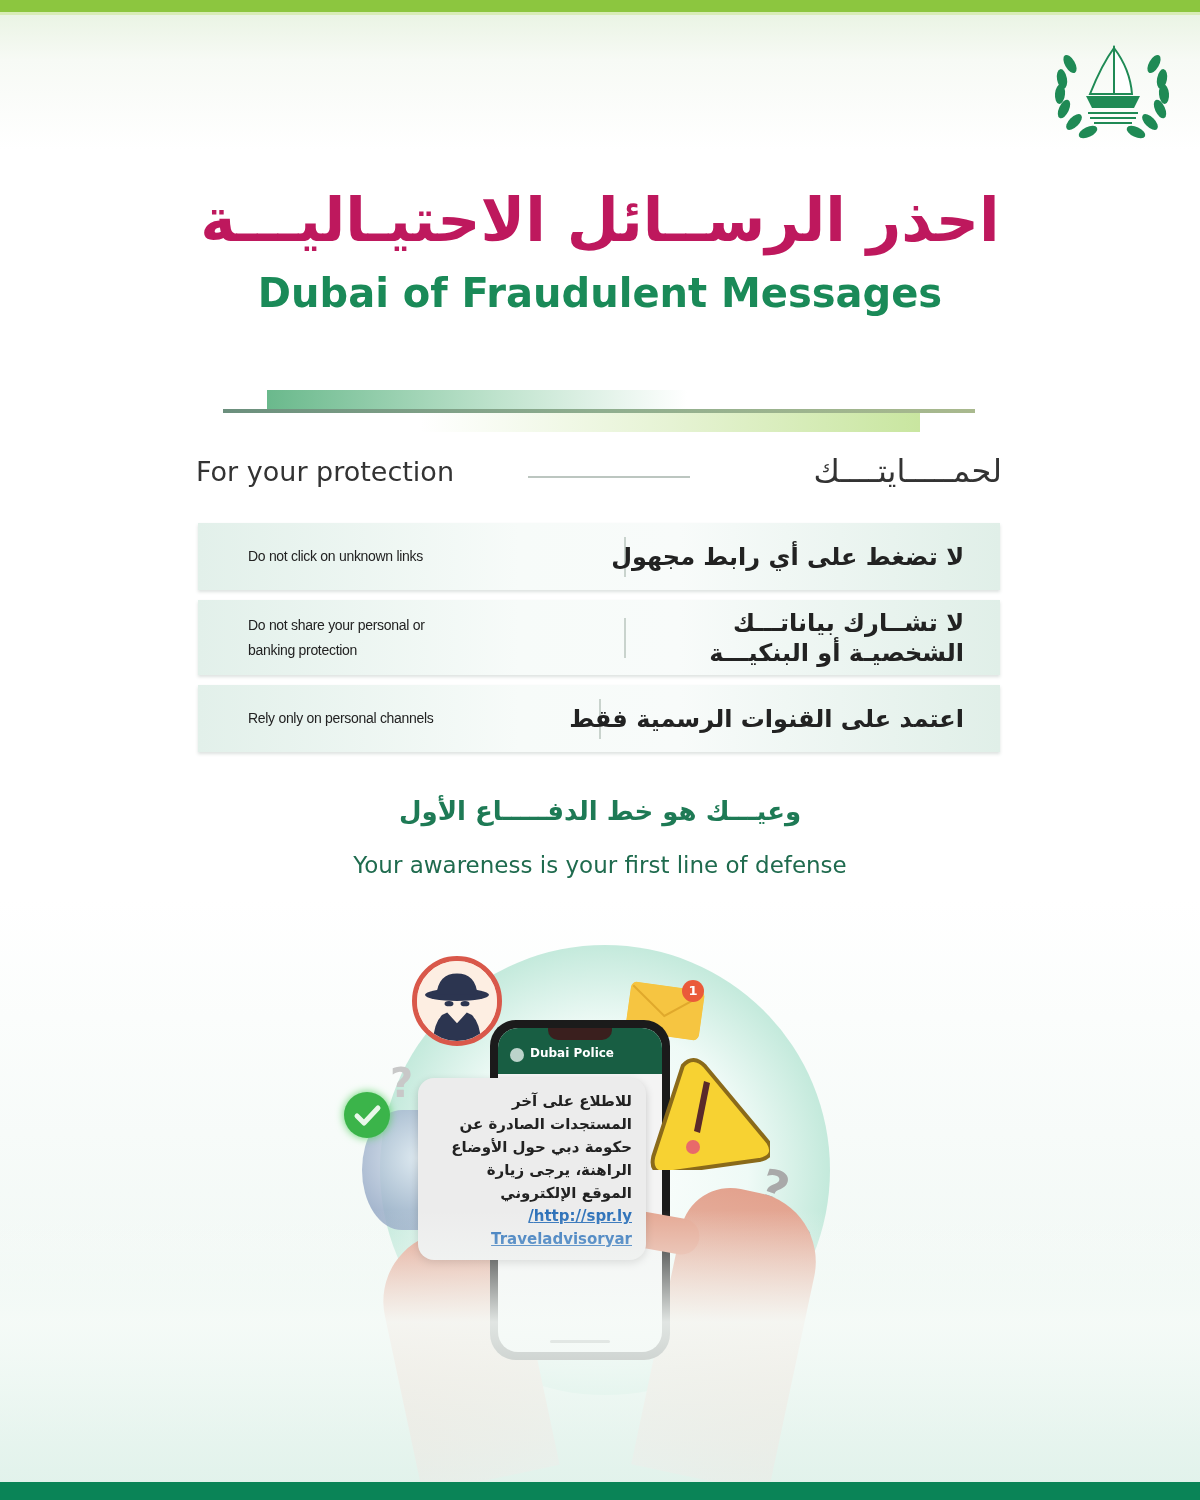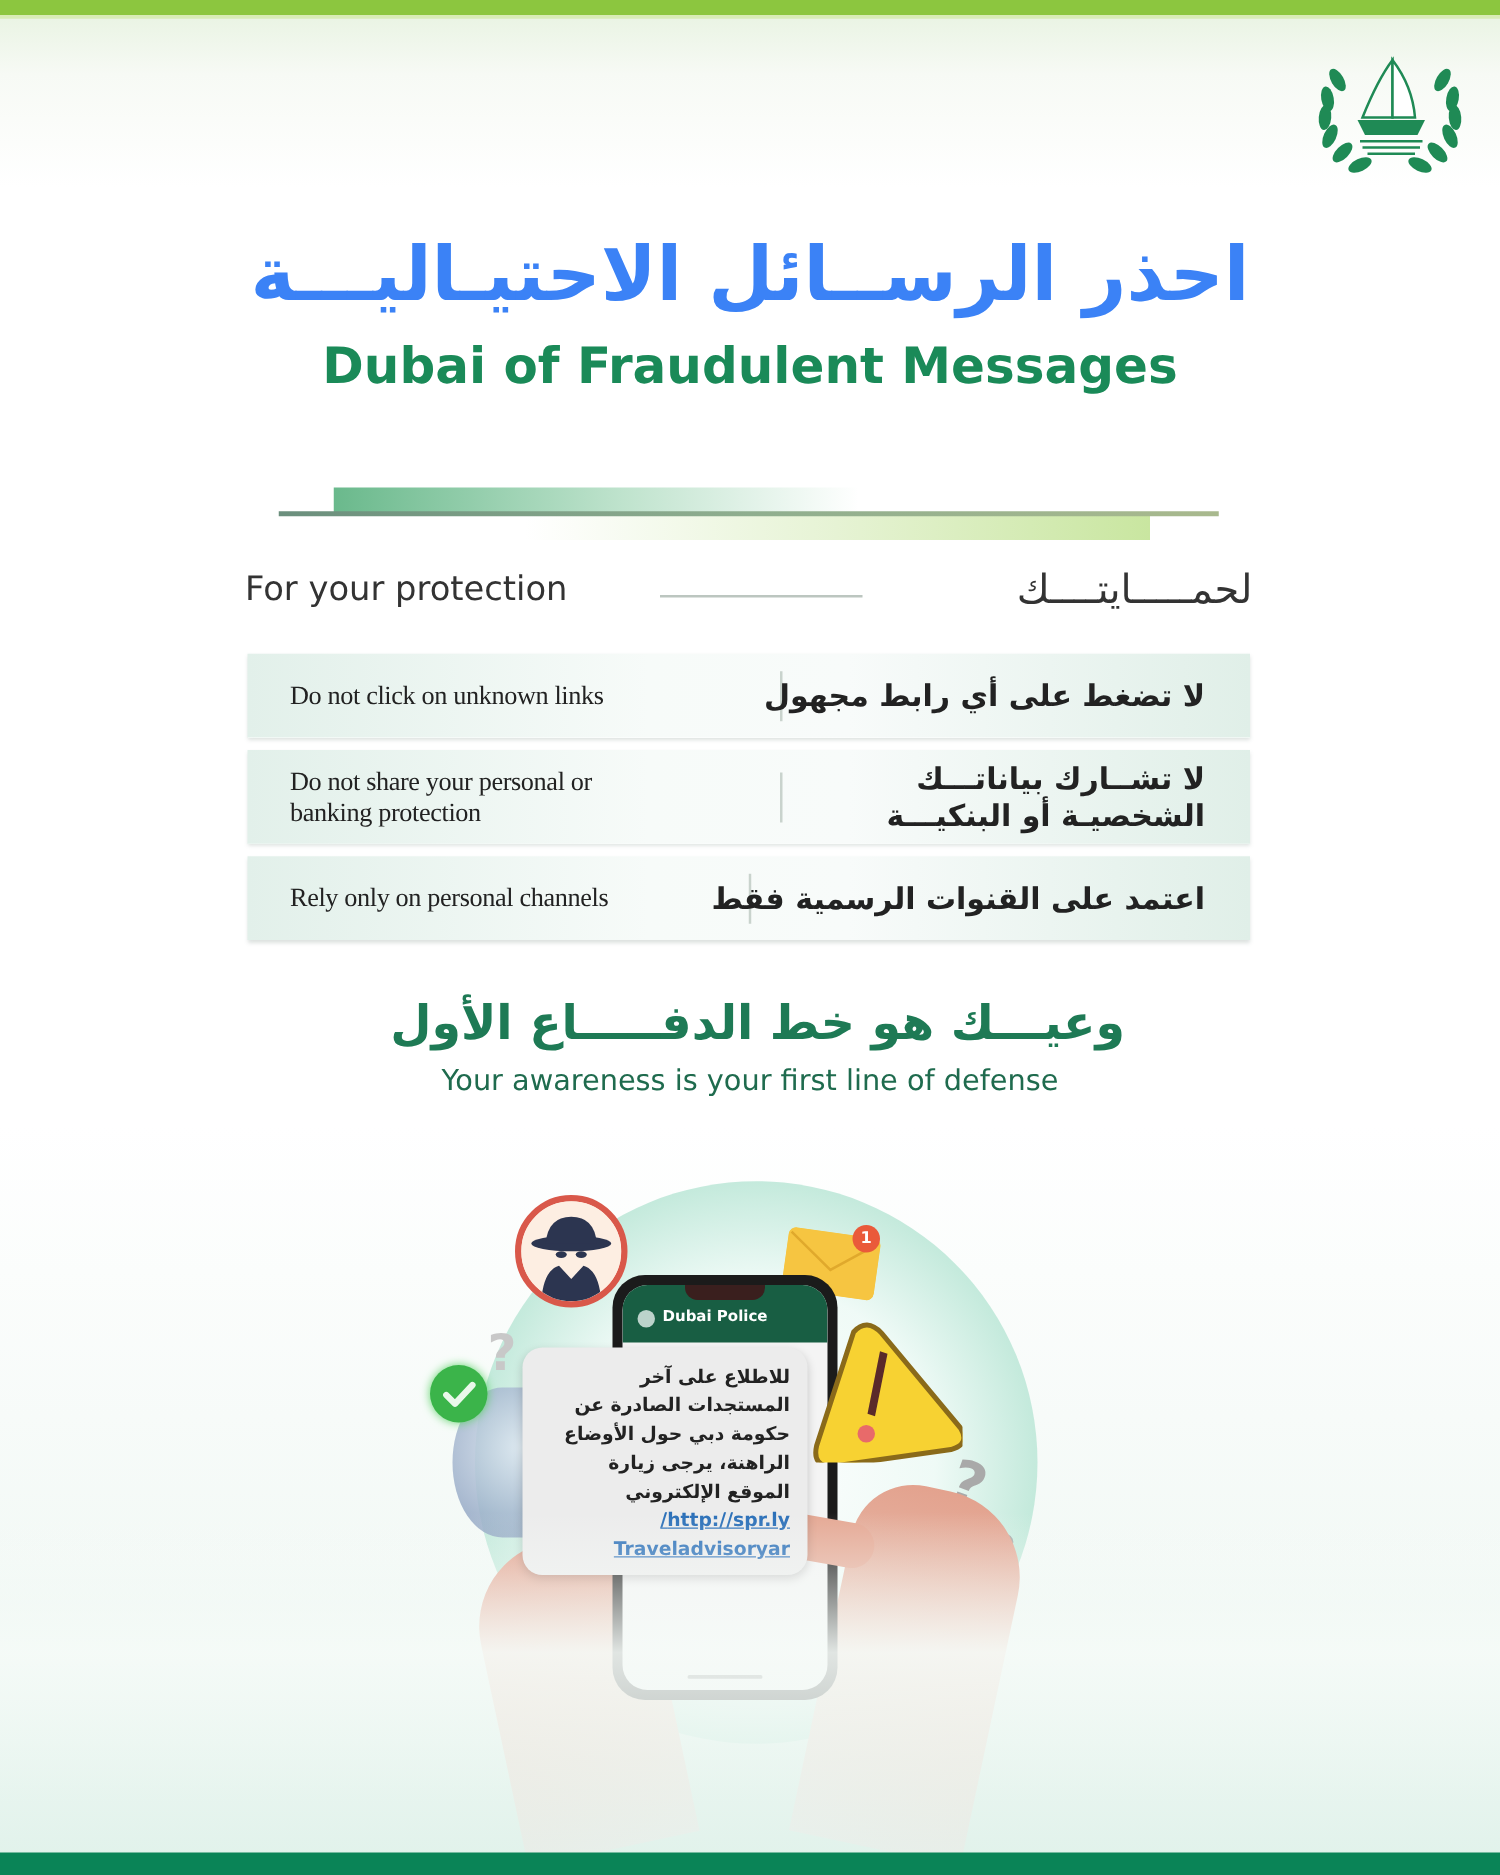--- a/index.html
+++ b/index.html
@@ -18,7 +18,7 @@
   .title-ar {
     position: absolute; left: 200px; top: 185px; width: 800px; text-align: center;
     direction: rtl; font-family: "DejaVu Sans", sans-serif; font-weight: bold;
-    font-size: 60px; color: #3b82f6; letter-spacing: 1px;
+    font-size: 60px; color: #be185d; letter-spacing: 1px;
   }
   .title-en {
     position: absolute; left: 200px; top: 270px; width: 800px; text-align: center;

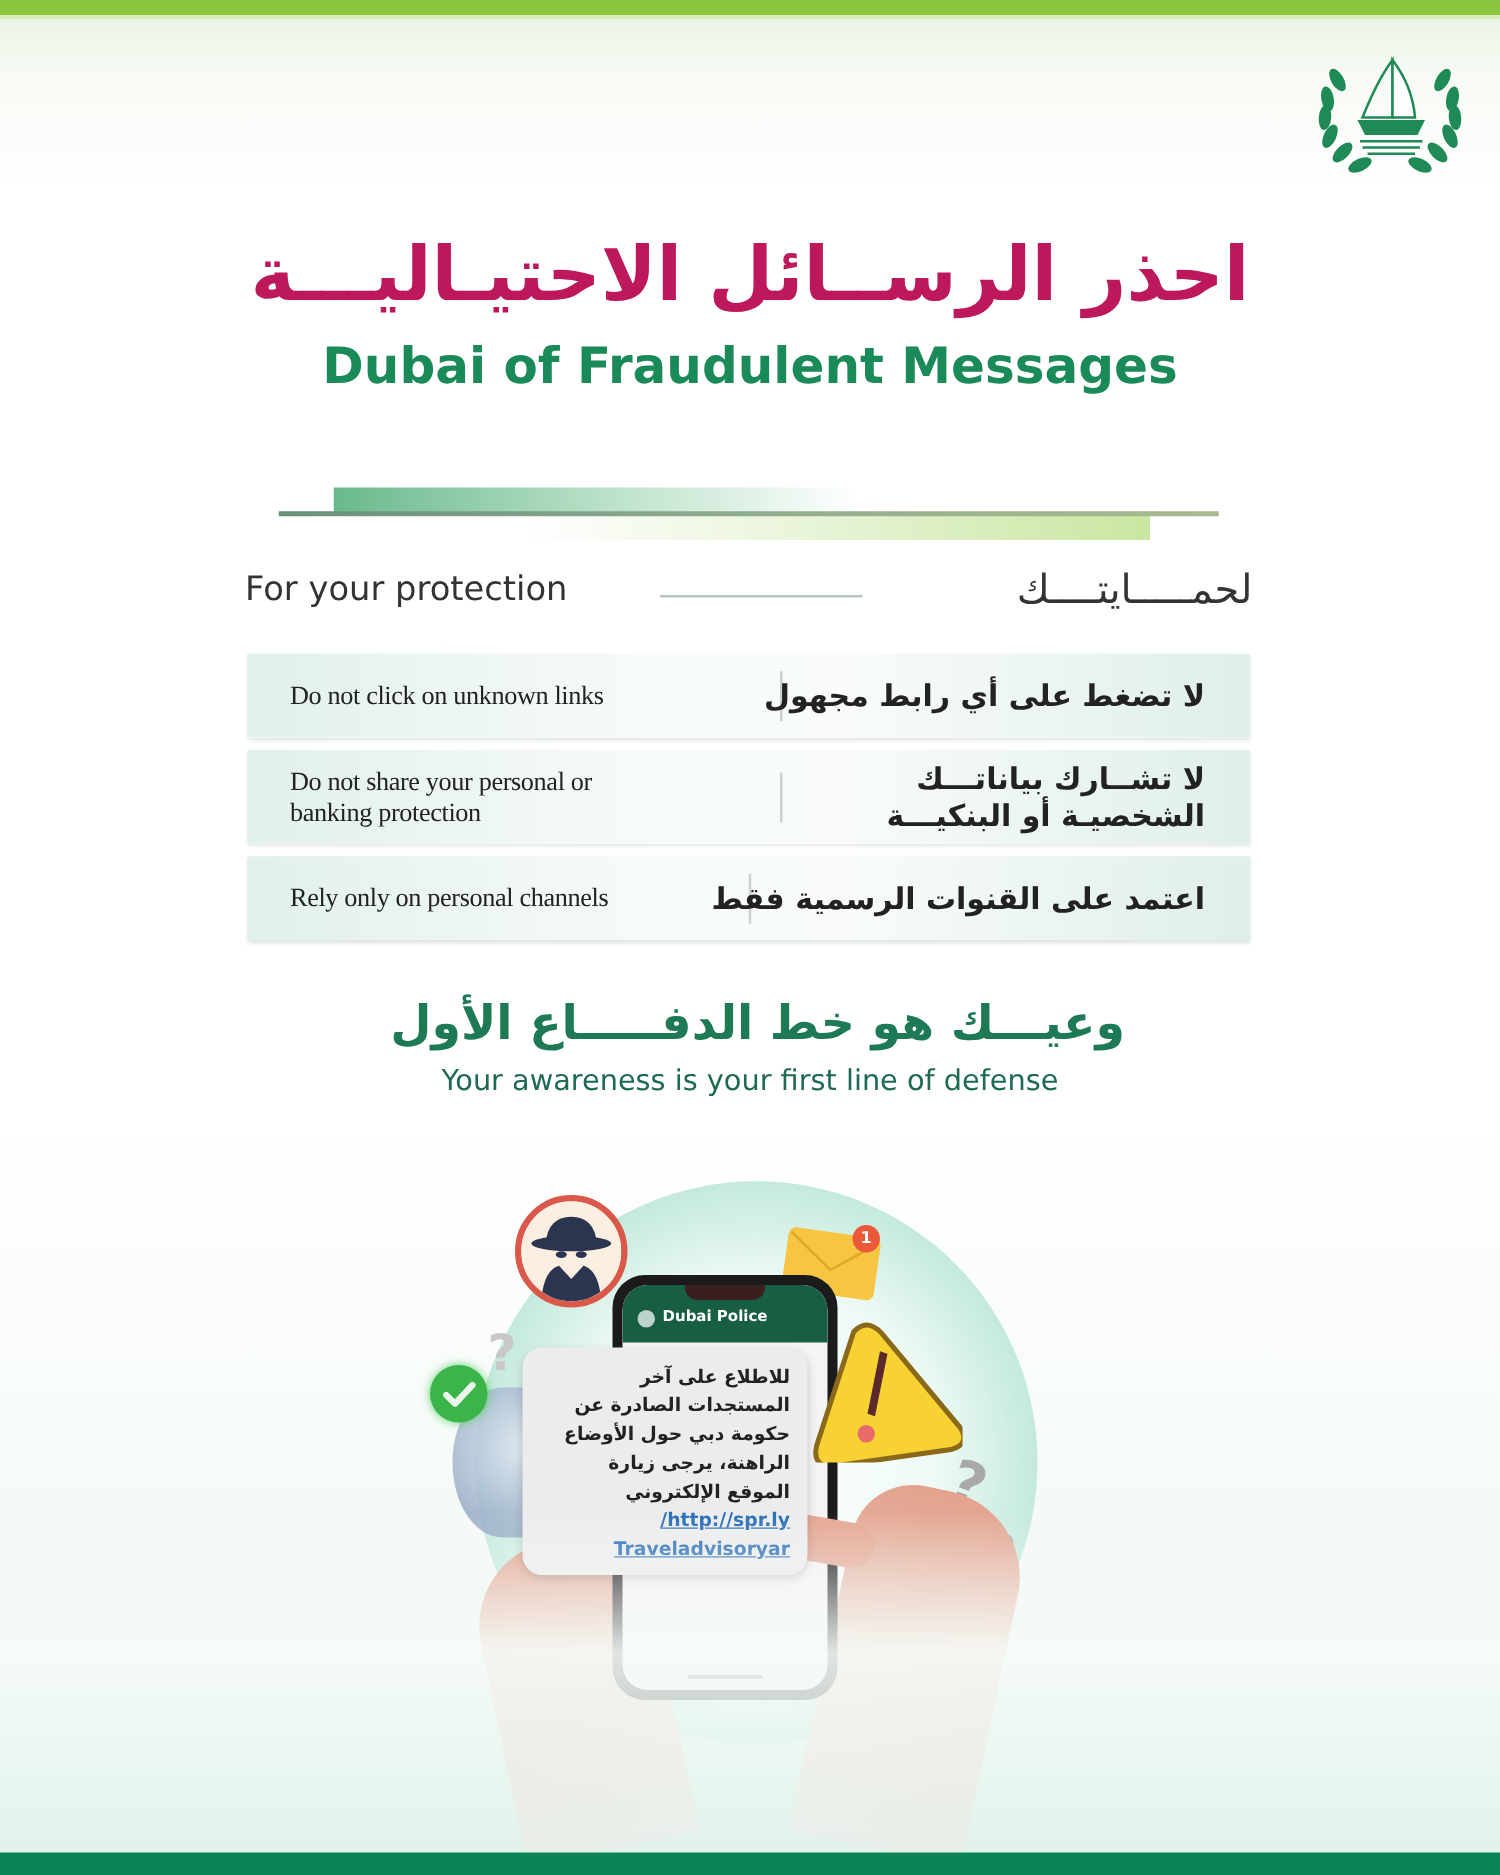--- a/index.html
+++ b/index.html
@@ -47,7 +47,7 @@
   .tip.t1 { height: 67px; }
   .tip.t2 { height: 75px; }
   .tip.t3 { height: 67px; margin-top: 6px; }
-  .tip-en { position:absolute; left:34px; font-family:Liberation Serif, serif; font-size:21px; color:#222; line-height:25px; letter-spacing:-0.3px; }
+  .tip-en { position:absolute; left:50px; font-family:Liberation Sans, sans-serif; font-size:14px; color:#222; line-height:25px; letter-spacing:-0.3px; }
   .tip-sep { position:absolute; width:2px; height:40px; background:#c9d3cd; }
   .tip-ar { position:absolute; right:36px; direction: rtl; font-family:"DejaVu Sans", sans-serif; font-weight:bold; font-size:24px; color:#222; line-height:30px; text-align:right; }
 

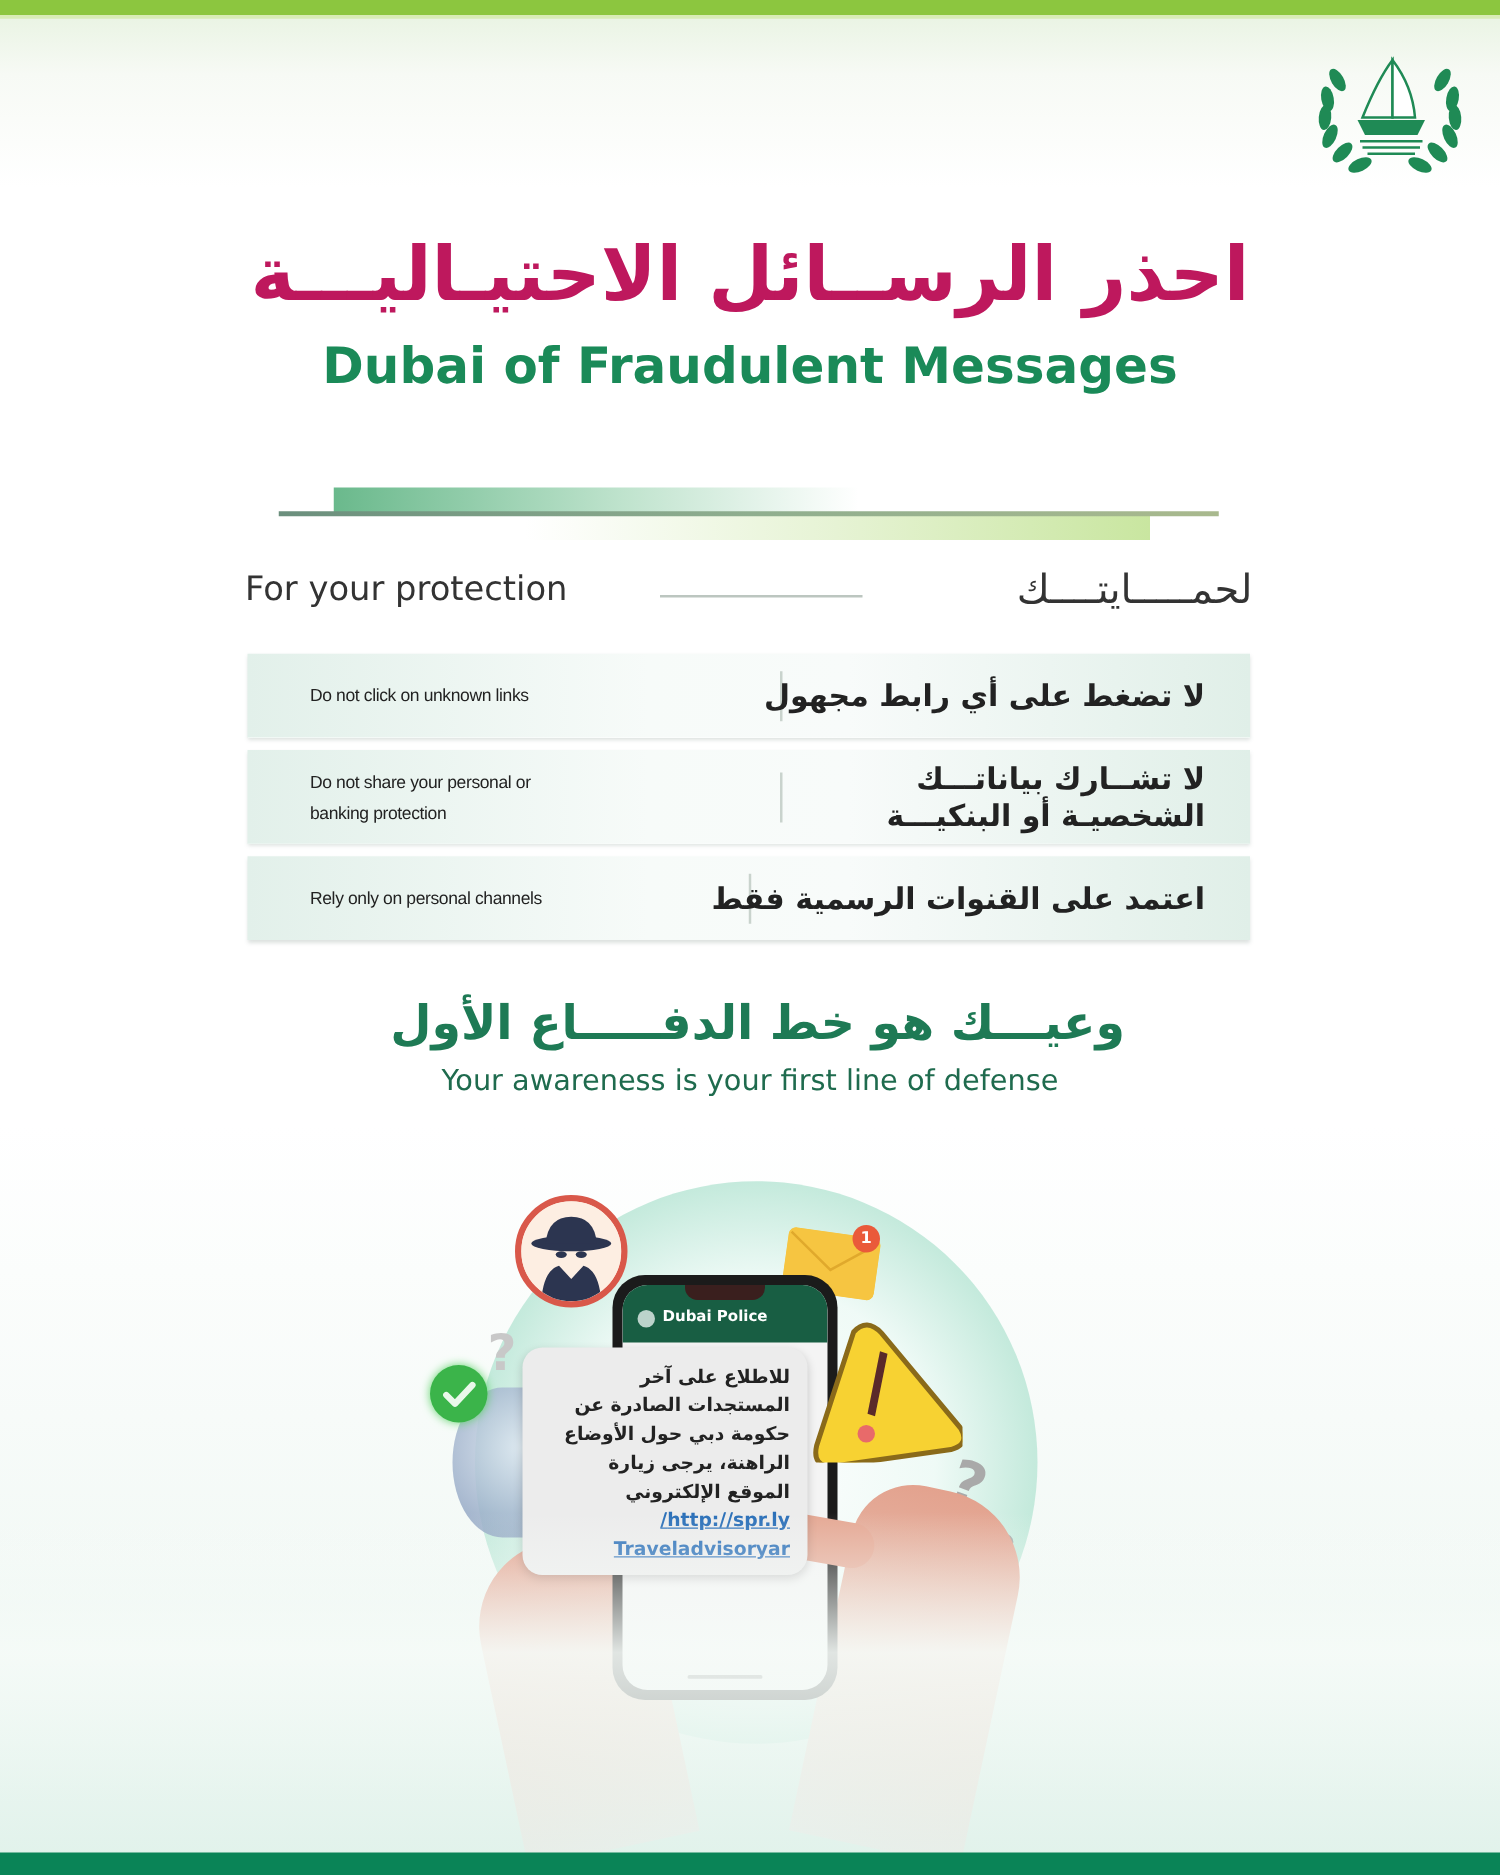--- a/index.html
+++ b/index.html
@@ -51,8 +51,8 @@
   .tip-sep { position:absolute; width:2px; height:40px; background:#c9d3cd; }
   .tip-ar { position:absolute; right:36px; direction: rtl; font-family:"DejaVu Sans", sans-serif; font-weight:bold; font-size:24px; color:#222; line-height:30px; text-align:right; }
 
-  .aware-ar { position:absolute; left:300px; top:796px; width:600px; direction:rtl;
-    font-family:"DejaVu Sans", sans-serif; font-weight:bold; font-size:38px; color:#1e7a55; }
+  .aware-ar { position:absolute; left:300px; top:796px; width:600px; text-align:center; direction:rtl;
+    font-family:"DejaVu Sans", sans-serif; font-weight:bold; font-size:26px; color:#1e7a55; }
   .aware-en { position:absolute; left:290px; top:852px; width:620px; text-align:center;
     font-family:"DejaVu Sans", sans-serif; font-size:23px; color:#1f6b4e; }
 

